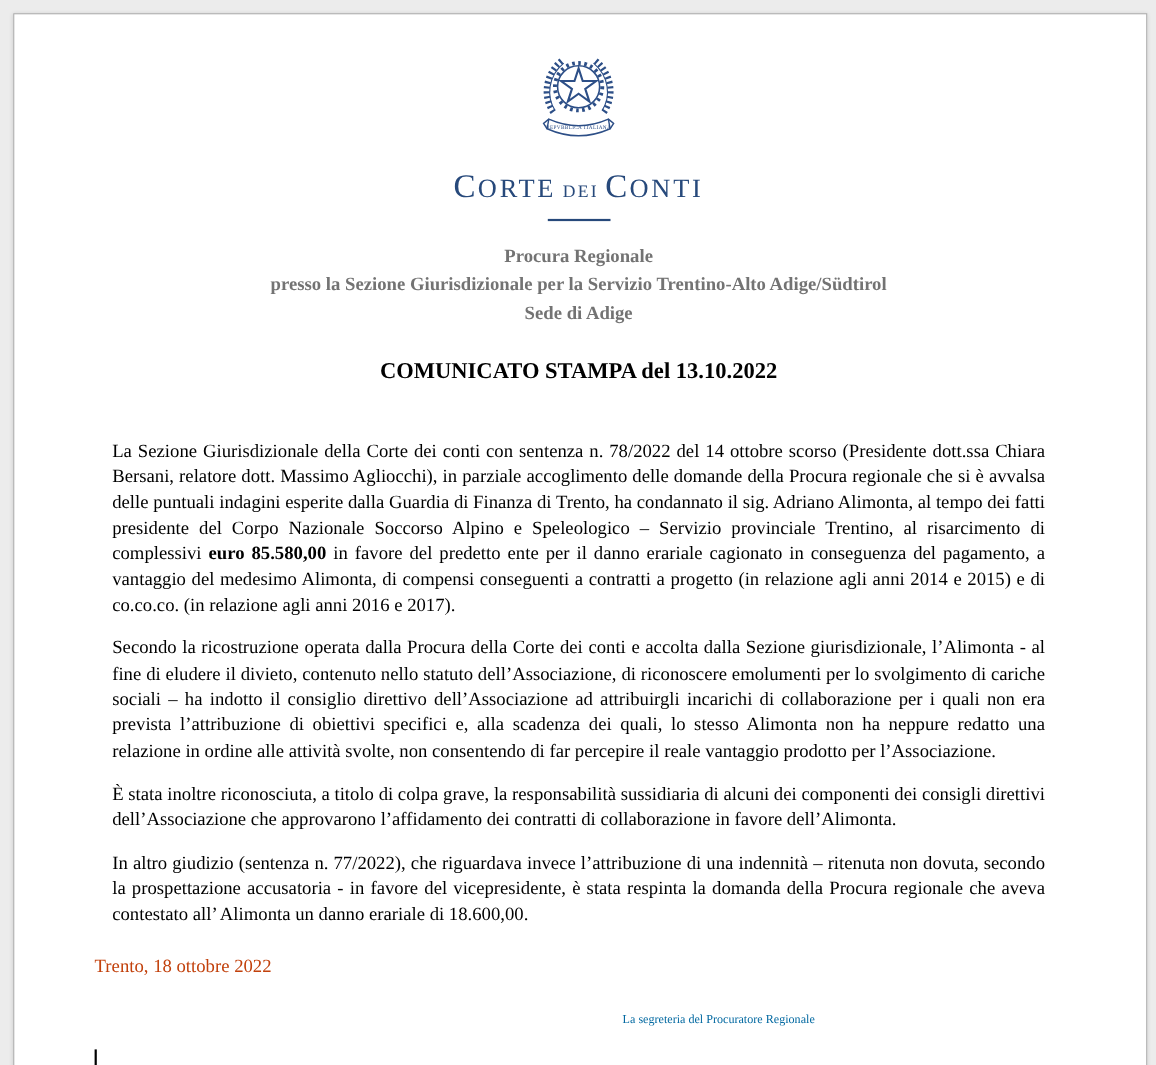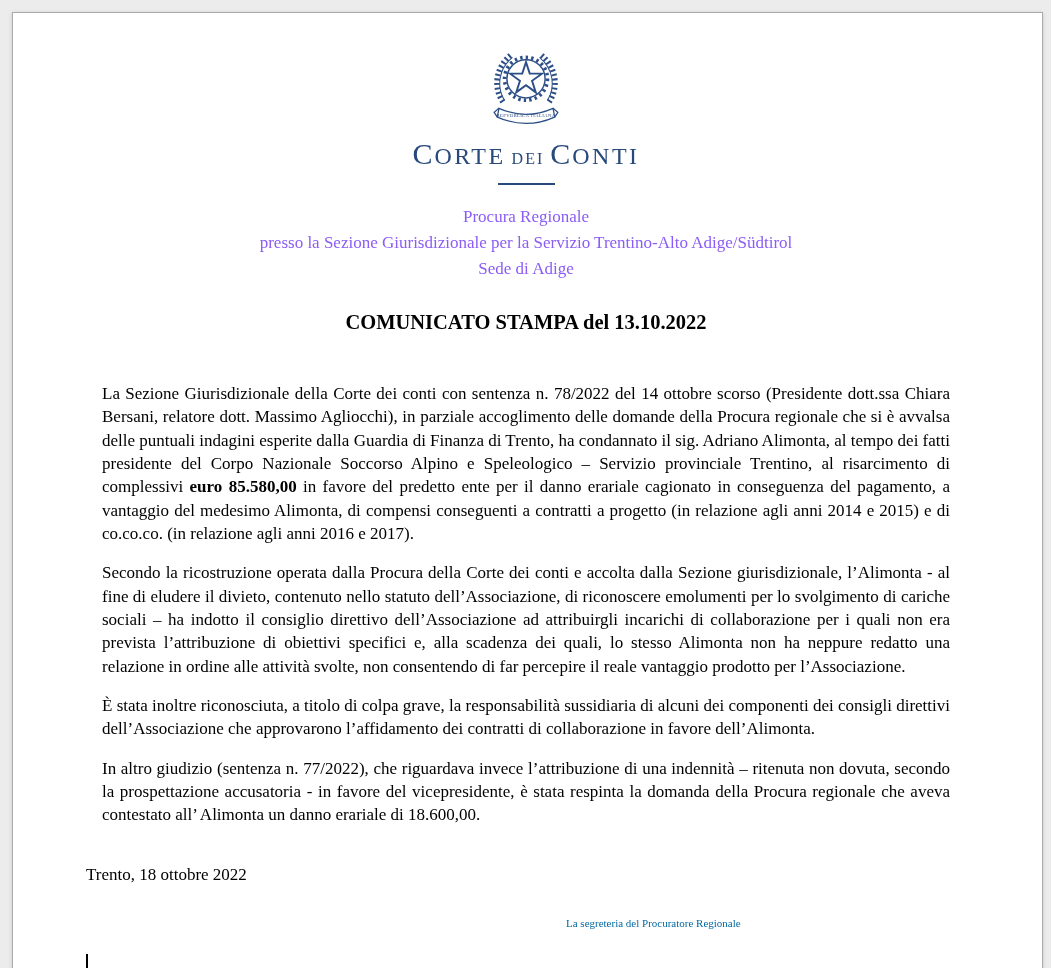--- a/index.html
+++ b/index.html
@@ -30,7 +30,7 @@
   }
   .emblem svg { height: 86px; }
   .wordmark {
-    margin-top: 8px;
+    margin-top: 24px;
     text-align: center;
     color: #27497b;
     line-height: 34px;

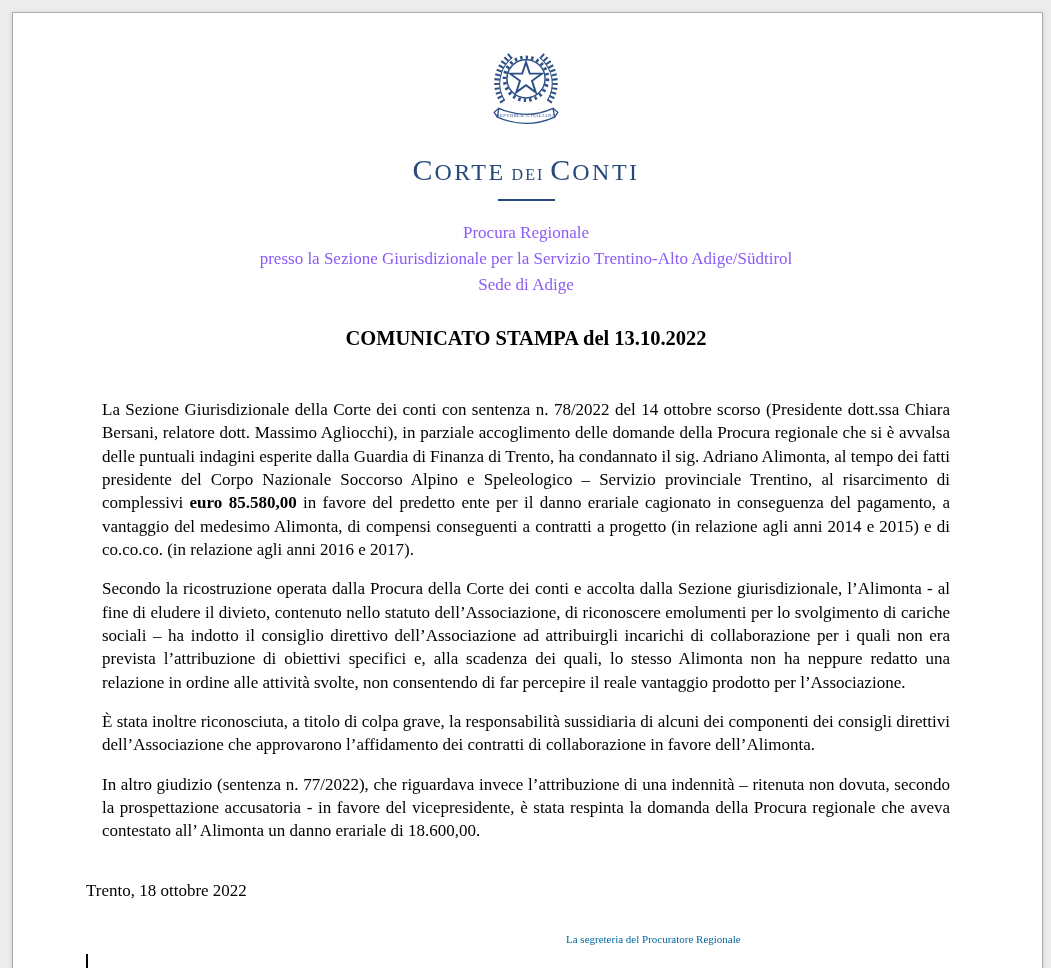--- a/index.html
+++ b/index.html
@@ -48,8 +48,8 @@
   .office-header {
     margin-top: 19px;
     text-align: center;
-    color: #8b5cf6;
-    font-weight: normal;
+    color: #737373;
+    font-weight: bold;
     font-size: 17px;
     line-height: 26px;
   }

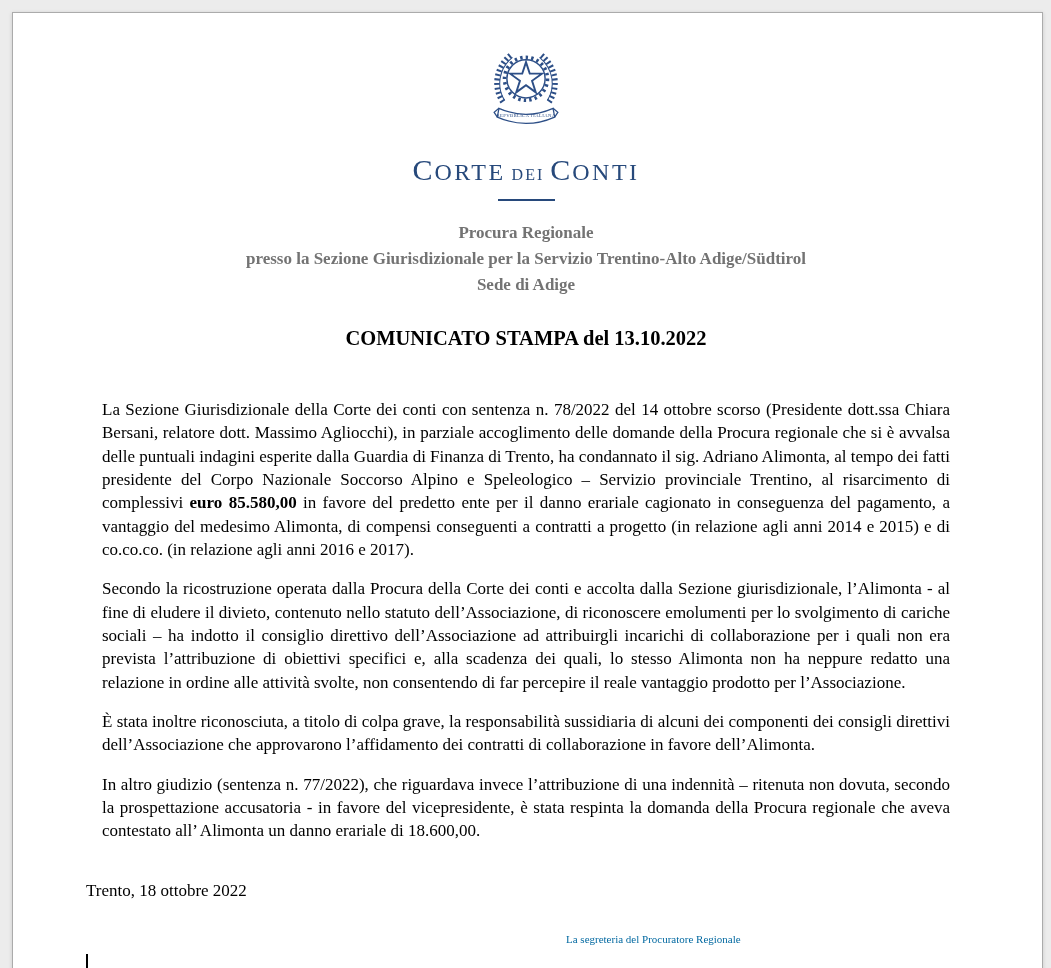--- a/index.html
+++ b/index.html
@@ -70,10 +70,10 @@
   }
   .body-text p { margin: 16px; }
   .dateline {
-    margin-top: 36px;
+    margin-top: 24px;
     font-size: 17px;
     line-height: 23px;
-    color: #000000;
+    color: #c2410c;
   }
   .signature {
     margin-top: 26px;

